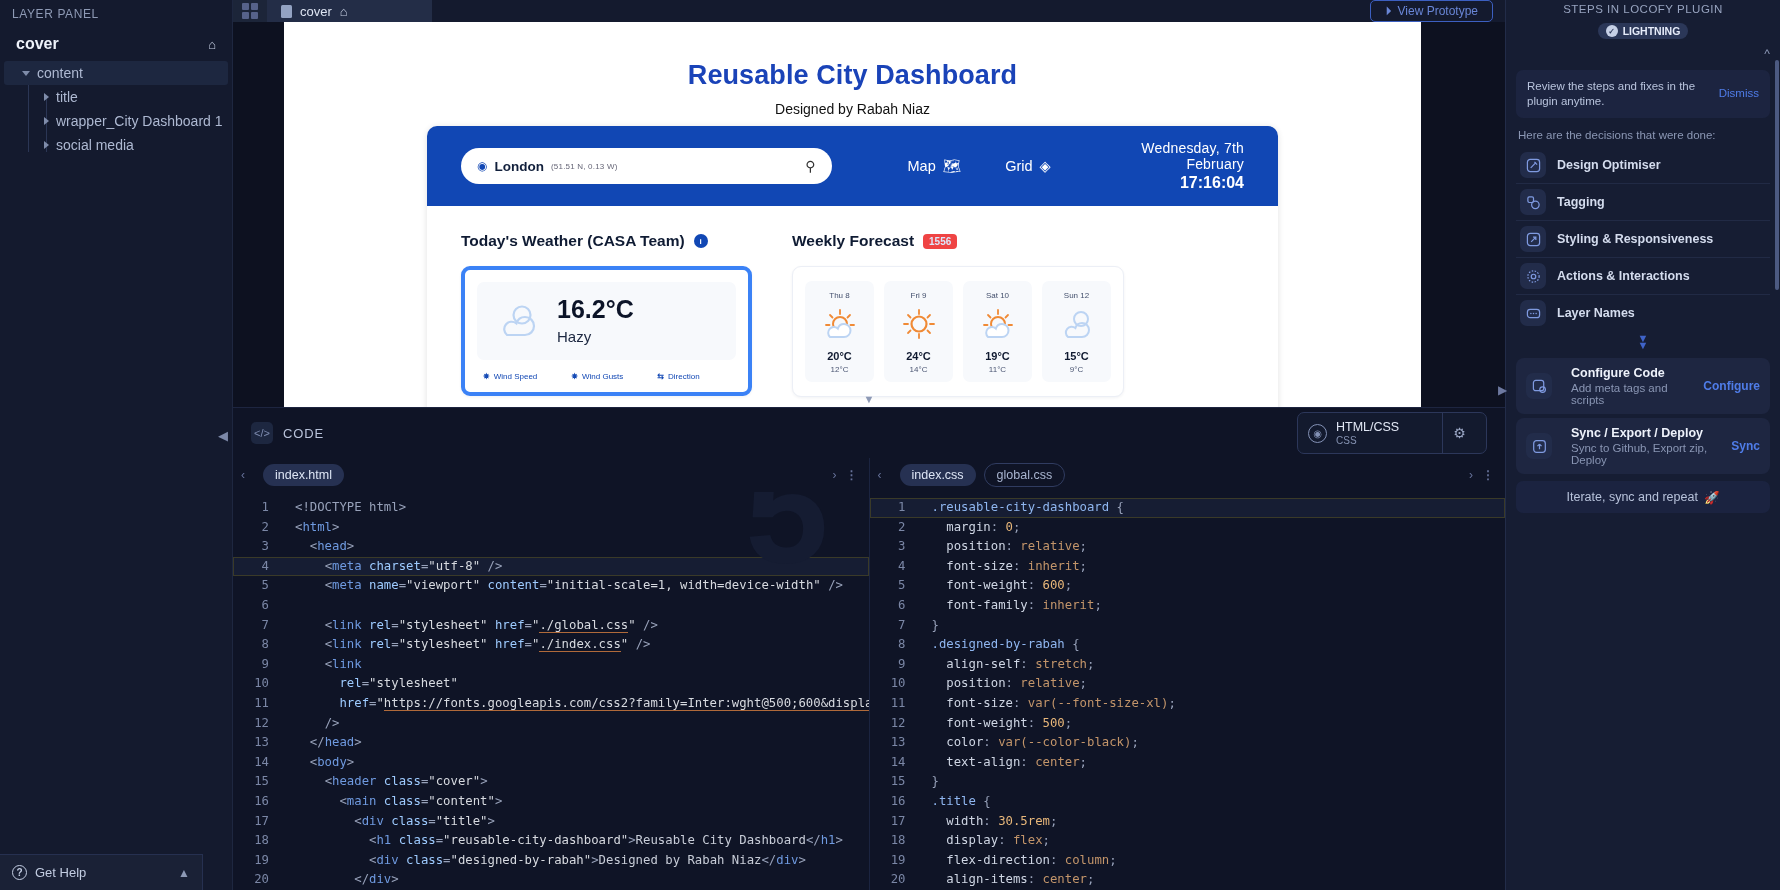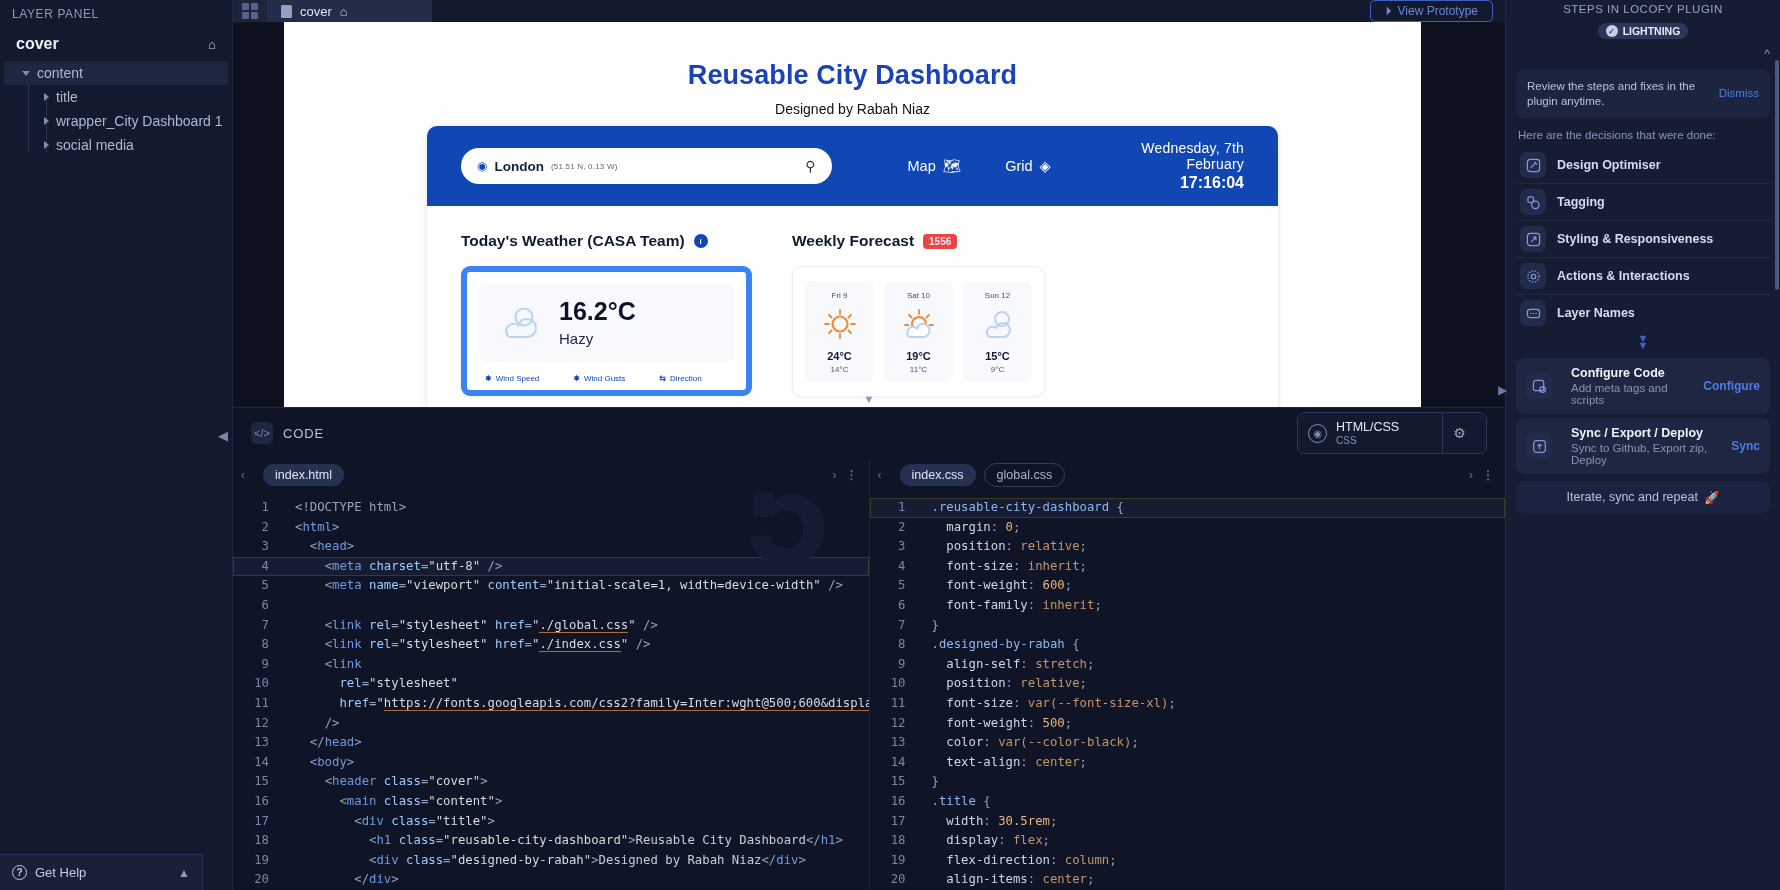--- a/index.html
+++ b/index.html
@@ -141,7 +141,7 @@
   }
   .today-card {
     margin-top: 16px; width: 291px; height: 130px; background: #fff;
-    border: 6px solid #3b82f6; border-radius: 9px; padding: 12px;
+    border: 4px solid #3b82f6; border-radius: 9px; padding: 12px;
     box-shadow: 0 1px 3px rgba(16,30,70,.06);
   }
   .today-inner {

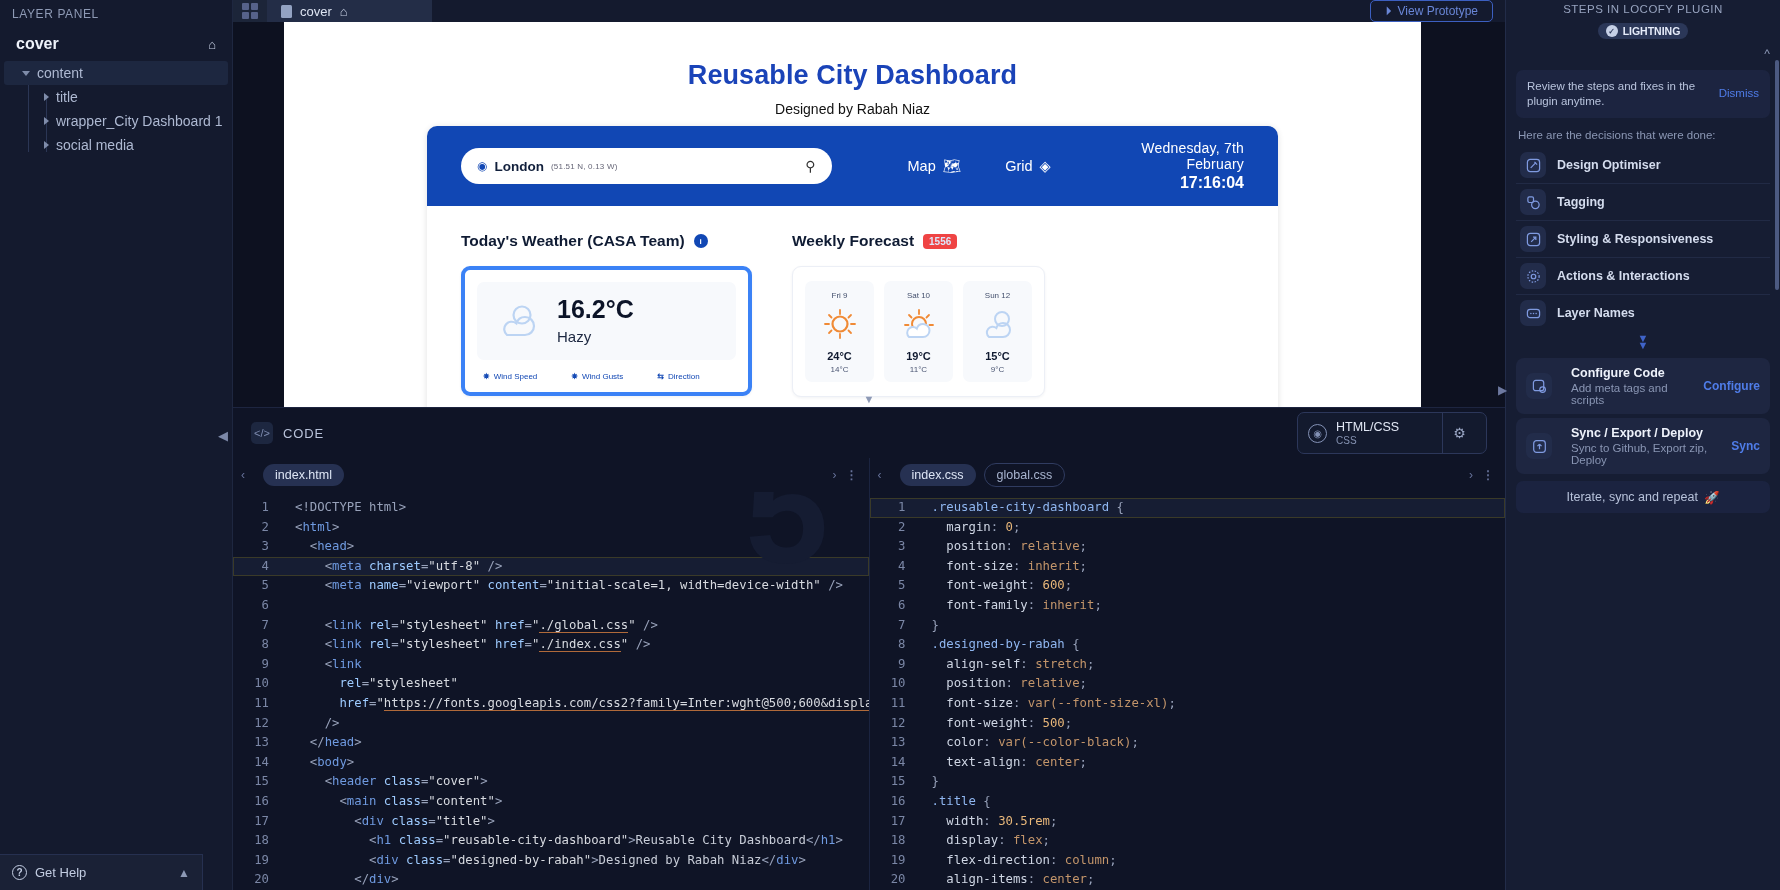--- a/index.html
+++ b/index.html
@@ -453,6 +453,22 @@
             </div>
             <div class="week-grid">
 
+              <div class="day-card">
+                <div class="day-name">Thu 8</div>
+                <svg class="day-ico" viewBox="0 0 38 32">
+                  <g stroke="#f08a35" stroke-width="1.8" stroke-linecap="round">
+                    <line x1="19" y1="2" x2="19" y2="6"></line>
+                      <line x1="9" y1="7" x2="11.5" y2="9.5"></line>
+                    <line x1="29" y1="7" x2="26.5" y2="9.5"></line>
+                      <line x1="5" y1="17" x2="8.5" y2="17"></line>
+                    <line x1="33" y1="17" x2="29.5" y2="17"></line>
+                  </g>
+                  <circle cx="19" cy="16" r="7" fill="none" stroke="#f08a35" stroke-width="2"></circle>
+                  <path d="M9 29h14a6.5 6.5 0 0 0 0-13 6.5 6.5 0 0 0-6.2 4.6A5 5 0 0 0 9 29z" fill="#fff" stroke="#bcd4f3" stroke-width="2"></path>
+                </svg>
+                <div class="day-hi">20°C</div>
+                <div class="day-lo">12°C</div>
+              </div>
 
               <div class="day-card">
                 <div class="day-name">Fri 9</div>

